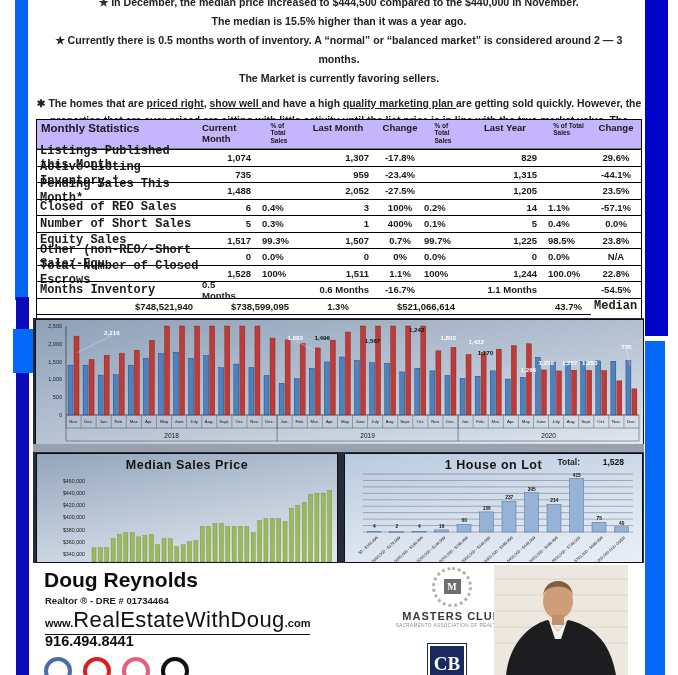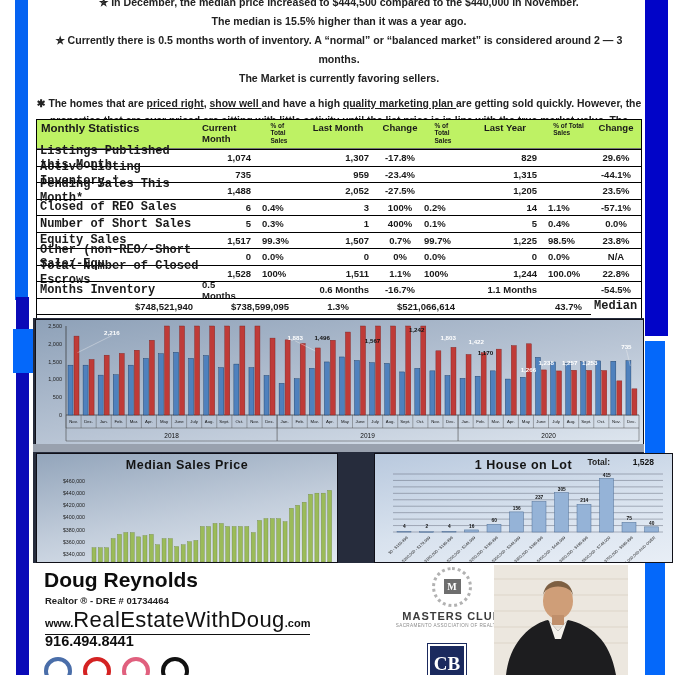--- a/index.html
+++ b/index.html
@@ -22,7 +22,7 @@
   
   #stats-table{left:36px;top:119px;width:604px;border:1.5px solid #000;background:#fff;
     display:grid;grid-template-columns:165px 58px 38px 80px 44px 42px 82px 45px 50px;}
-  #stats-table .th{background:#bef264;border-bottom:1px solid #777;min-height:26px;
+  #stats-table .th{background:#c4b5fd;border-bottom:1px solid #777;min-height:26px;
     display:flex;align-items:flex-start;justify-content:center;font-weight:700;font-size:9.5px;padding-top:2px;}
   #stats-table .th.c0{font-size:11.5px;justify-content:flex-start;padding-left:4px;}
   #stats-table .th.c2,#stats-table .th.c5,#stats-table .th.c7{font-size:6.5px;line-height:1.15;white-space:pre-line;text-align:left;}

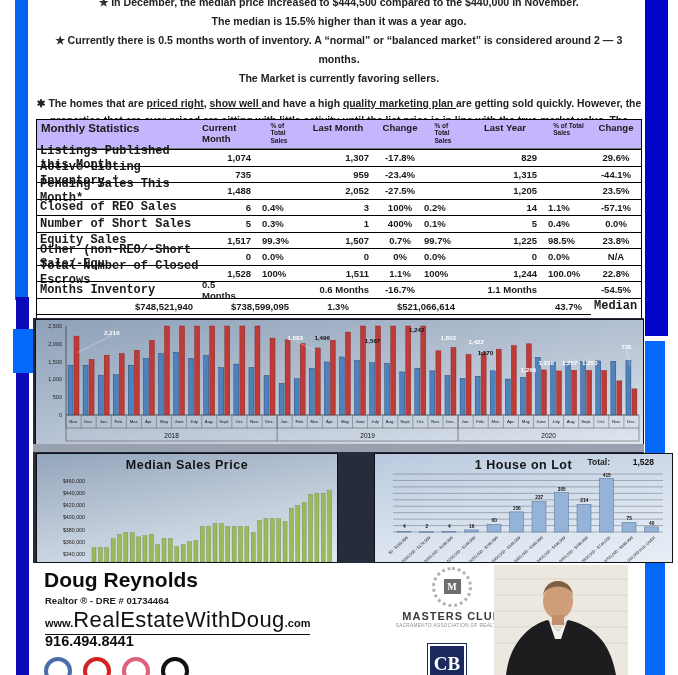--- a/index.html
+++ b/index.html
@@ -41,7 +41,7 @@
   #median-chart{left:3px;top:135px;width:300px;height:108px;
     background:linear-gradient(170deg,#93a5bb 0%,#c2cddb 55%,#e2e9f1 100%);border:1px solid #101018;}
   #house-chart{left:311px;top:135px;width:297px;height:108px;
-    background:linear-gradient(170deg,#b9c9de 0%,#d8e2ee 55%,#e8eef6 100%);border:1px solid #101018;margin-left:30px;}
+    background:linear-gradient(170deg,#b9c9de 0%,#d8e2ee 55%,#e8eef6 100%);border:1px solid #101018;}
   .chart-title{width:100%;text-align:center;font-weight:700;color:#141414;}
   #median-title{top:4px;left:20px;width:260px;font-size:12.5px;letter-spacing:.5px;}
   #house-title-row{top:4px;left:0;width:100%;font-size:12.5px;}

